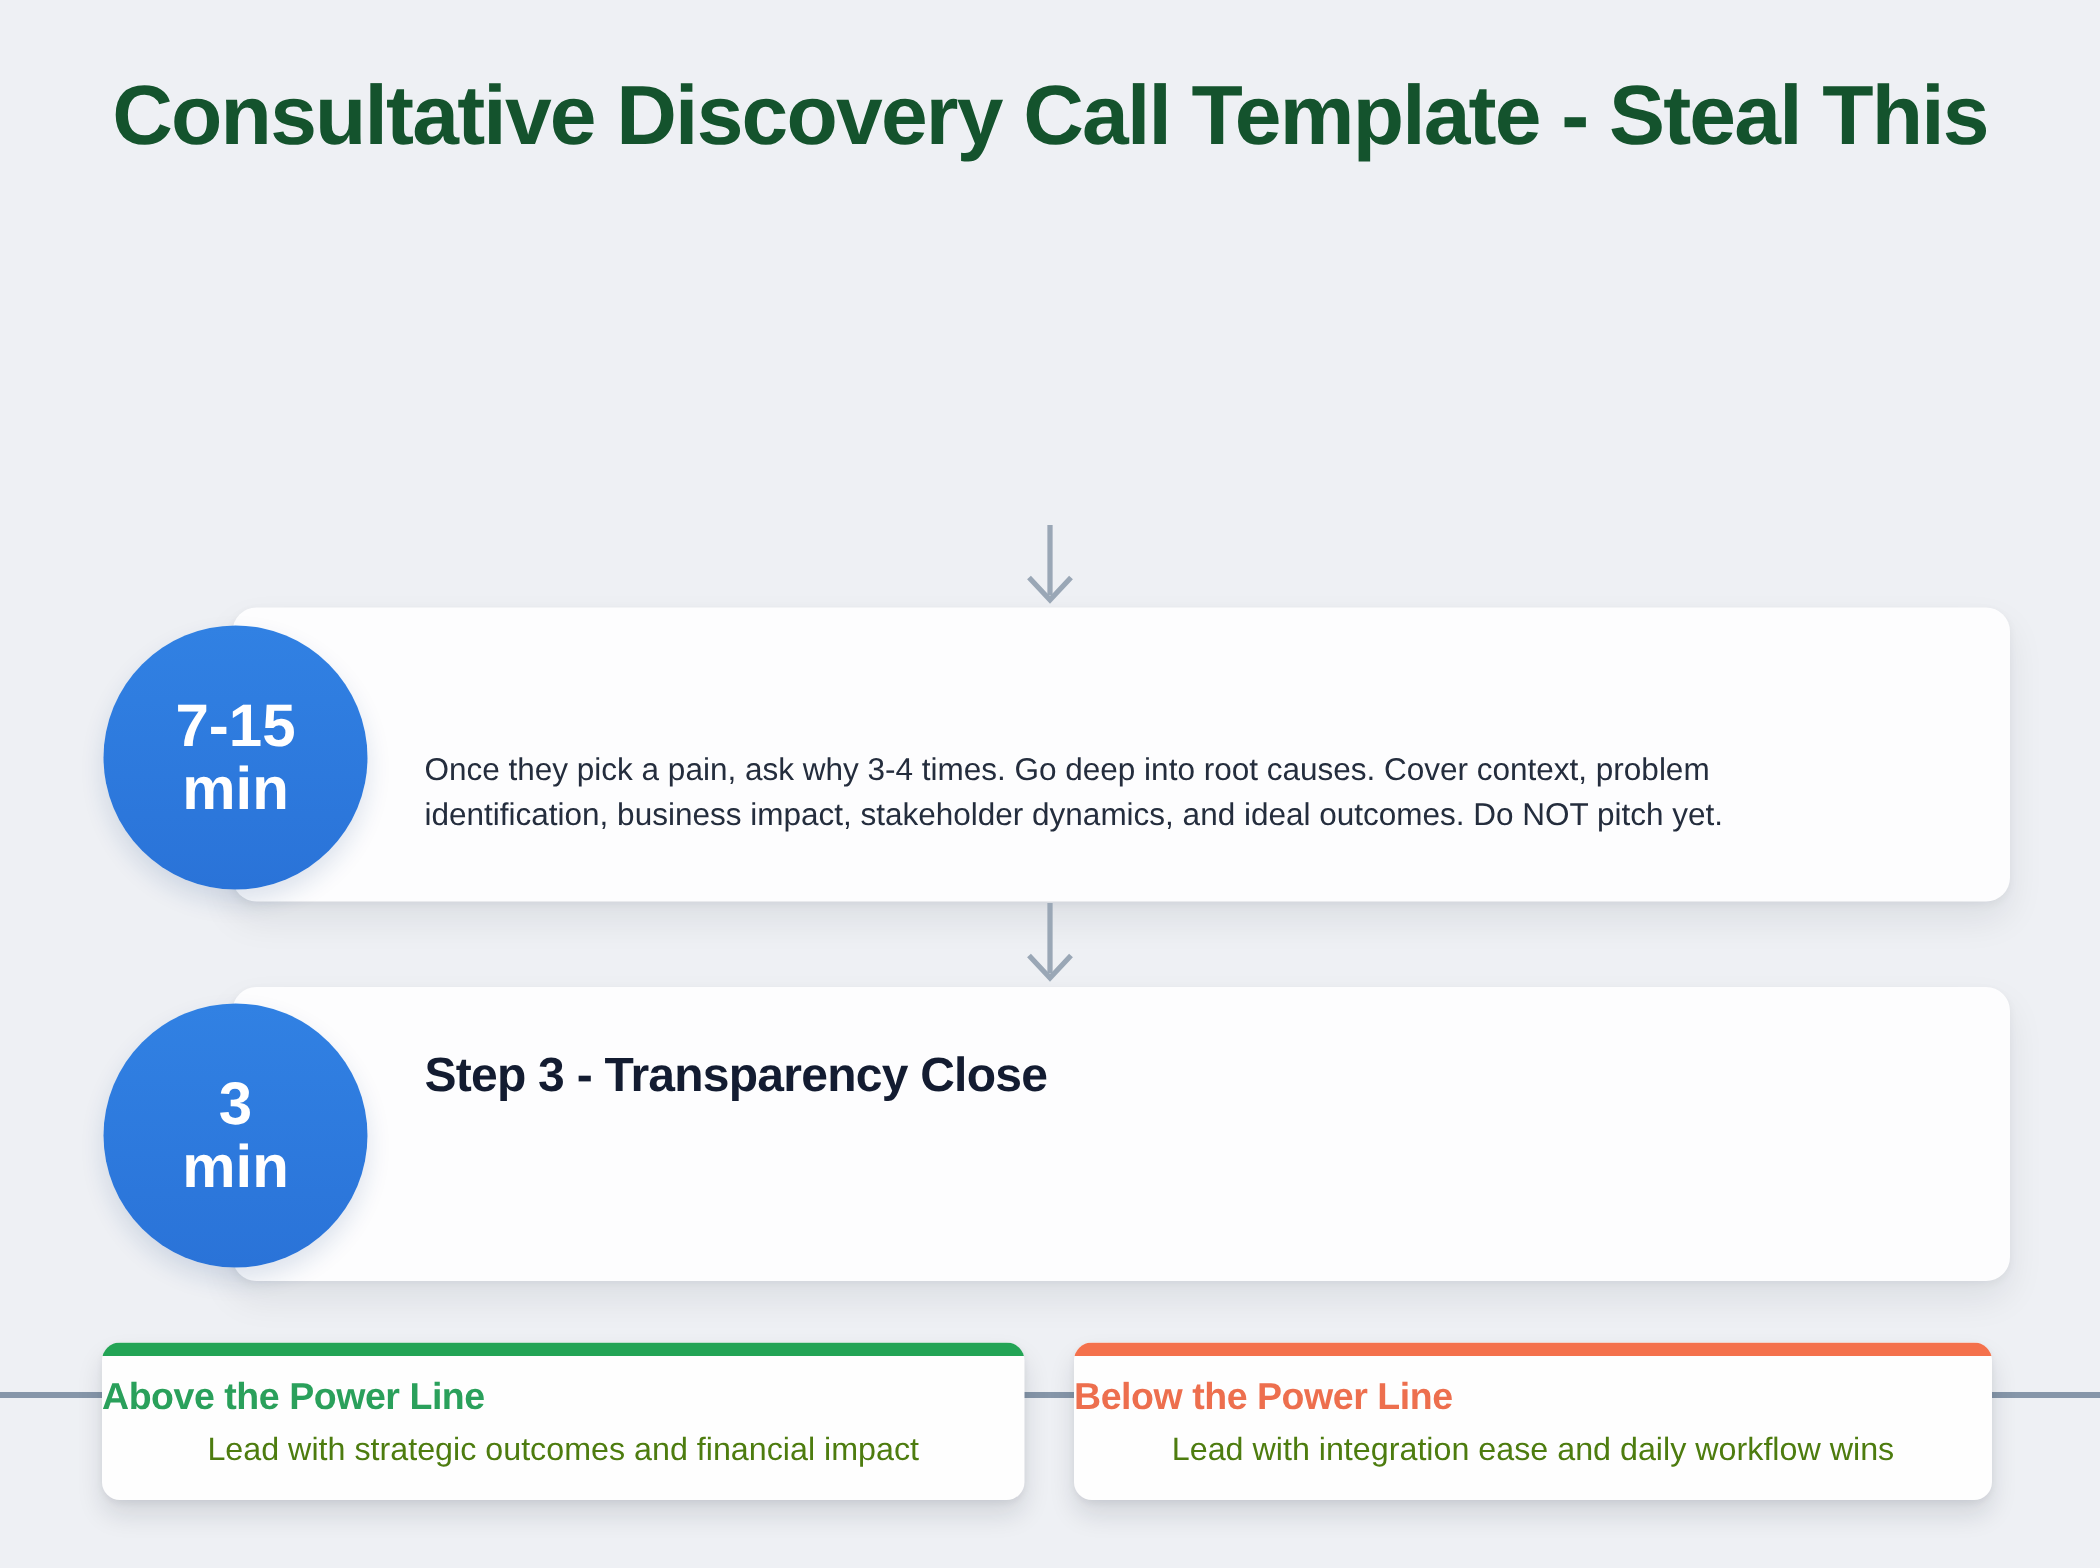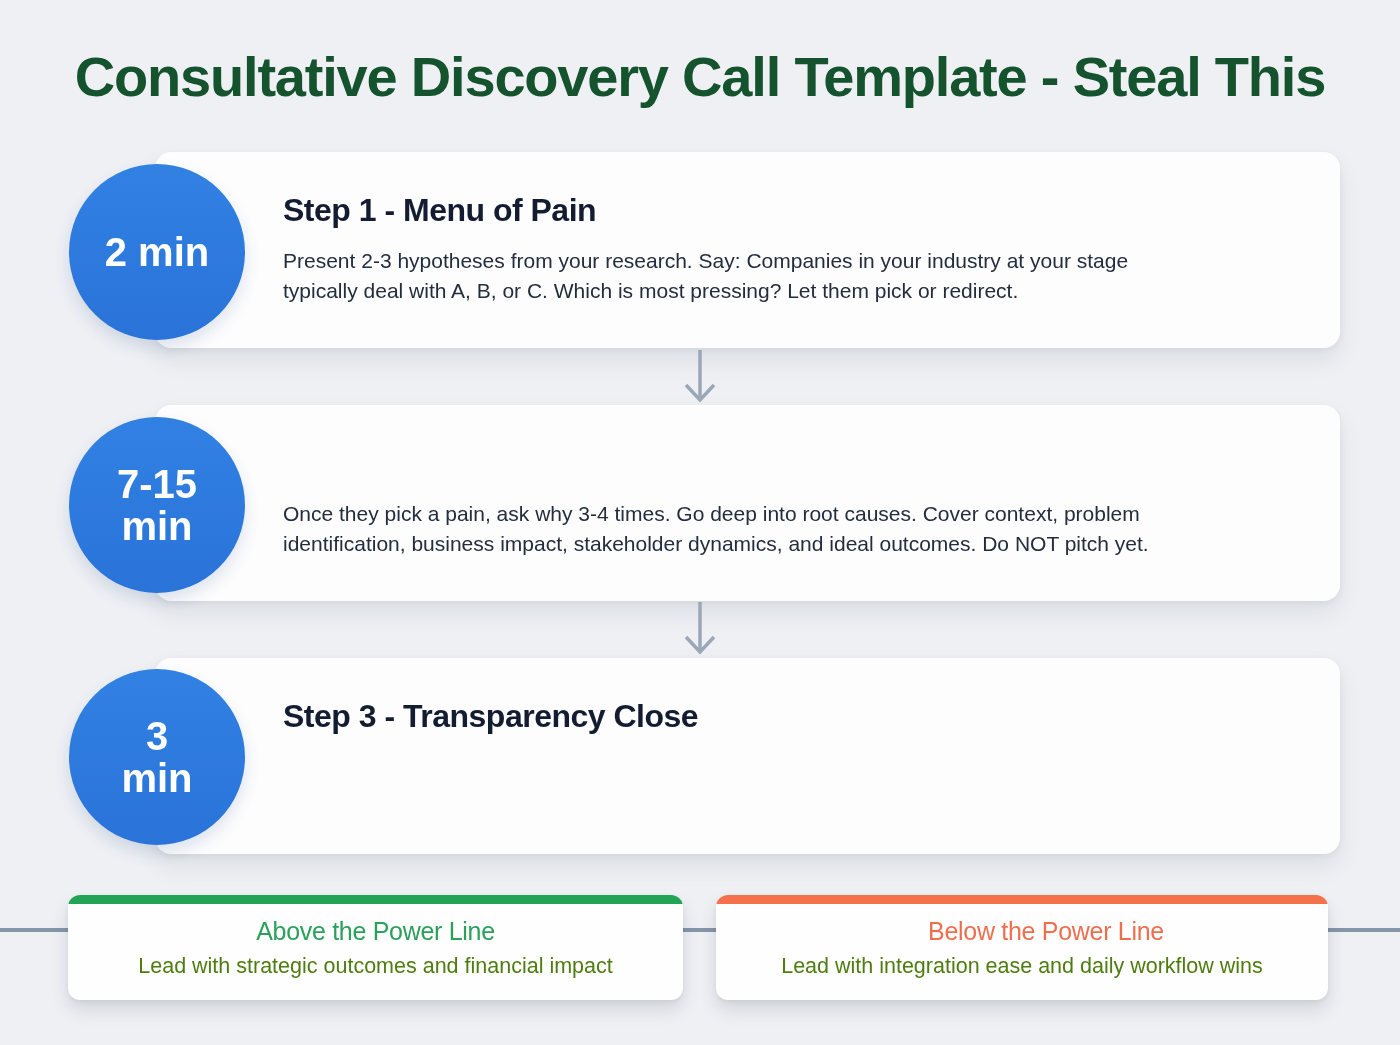--- a/index.html
+++ b/index.html
@@ -156,11 +156,6 @@
 
   <h1 class="title">Consultative Discovery Call Template - Steal This</h1>
 
-  <section class="step-card step-card-1">
-    <h2 class="step-heading">Step 1 - Menu of Pain</h2>
-    <p class="step-body">Present 2-3 hypotheses from your research. Say: Companies in your industry at your stage
-typically deal with A, B, or C. Which is most pressing? Let them pick or redirect.</p>
-  </section>
   <div class="duration-circle duration-1">
     <span>2 min</span>
   </div>

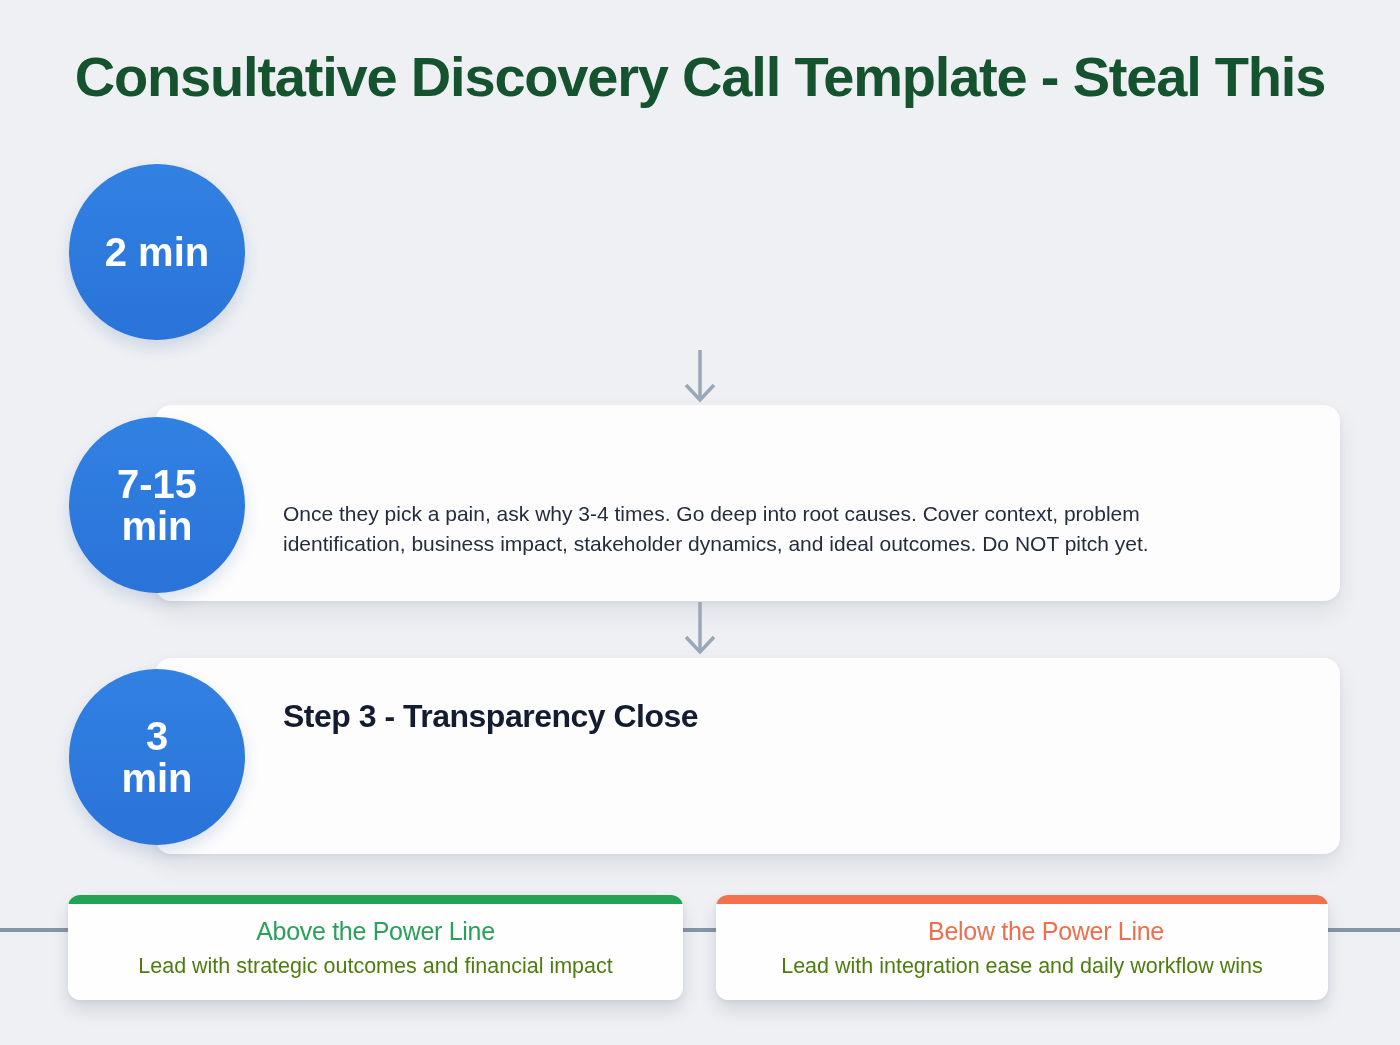--- a/index.html
+++ b/index.html
@@ -156,9 +156,6 @@
 
   <h1 class="title">Consultative Discovery Call Template - Steal This</h1>
 
-  <div class="duration-circle duration-1">
-    <span>2 min</span>
-  </div>
 
   <svg class="arrow-down arrow-1" viewBox="0 0 44 58">
     <line x1="22" y1="3" x2="22" y2="50" stroke="#9aa7b6" stroke-width="3.5"></line>

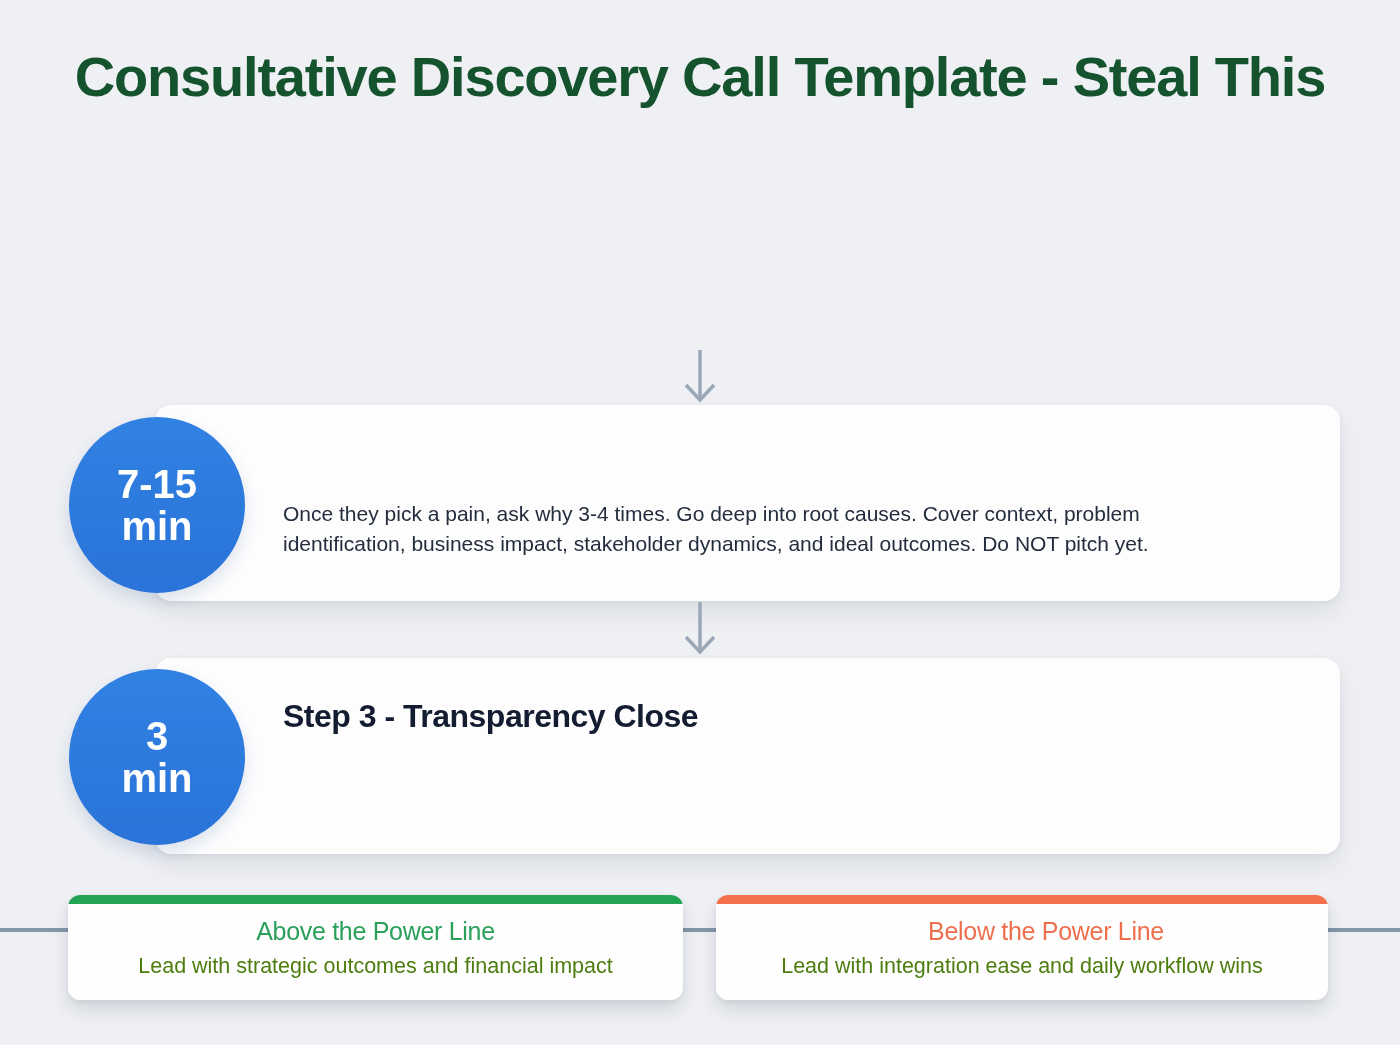--- a/index.html
+++ b/index.html
@@ -134,9 +134,9 @@
 
   .power-title {
     margin: 22px 0 0 0;
-    text-align: center;
+    text-align: left;
     font-size: 25px;
-    font-weight: 400;
+    font-weight: 700;
     letter-spacing: -0.3px;
   }
   .power-card-above .power-title { color: #2aa05b; }

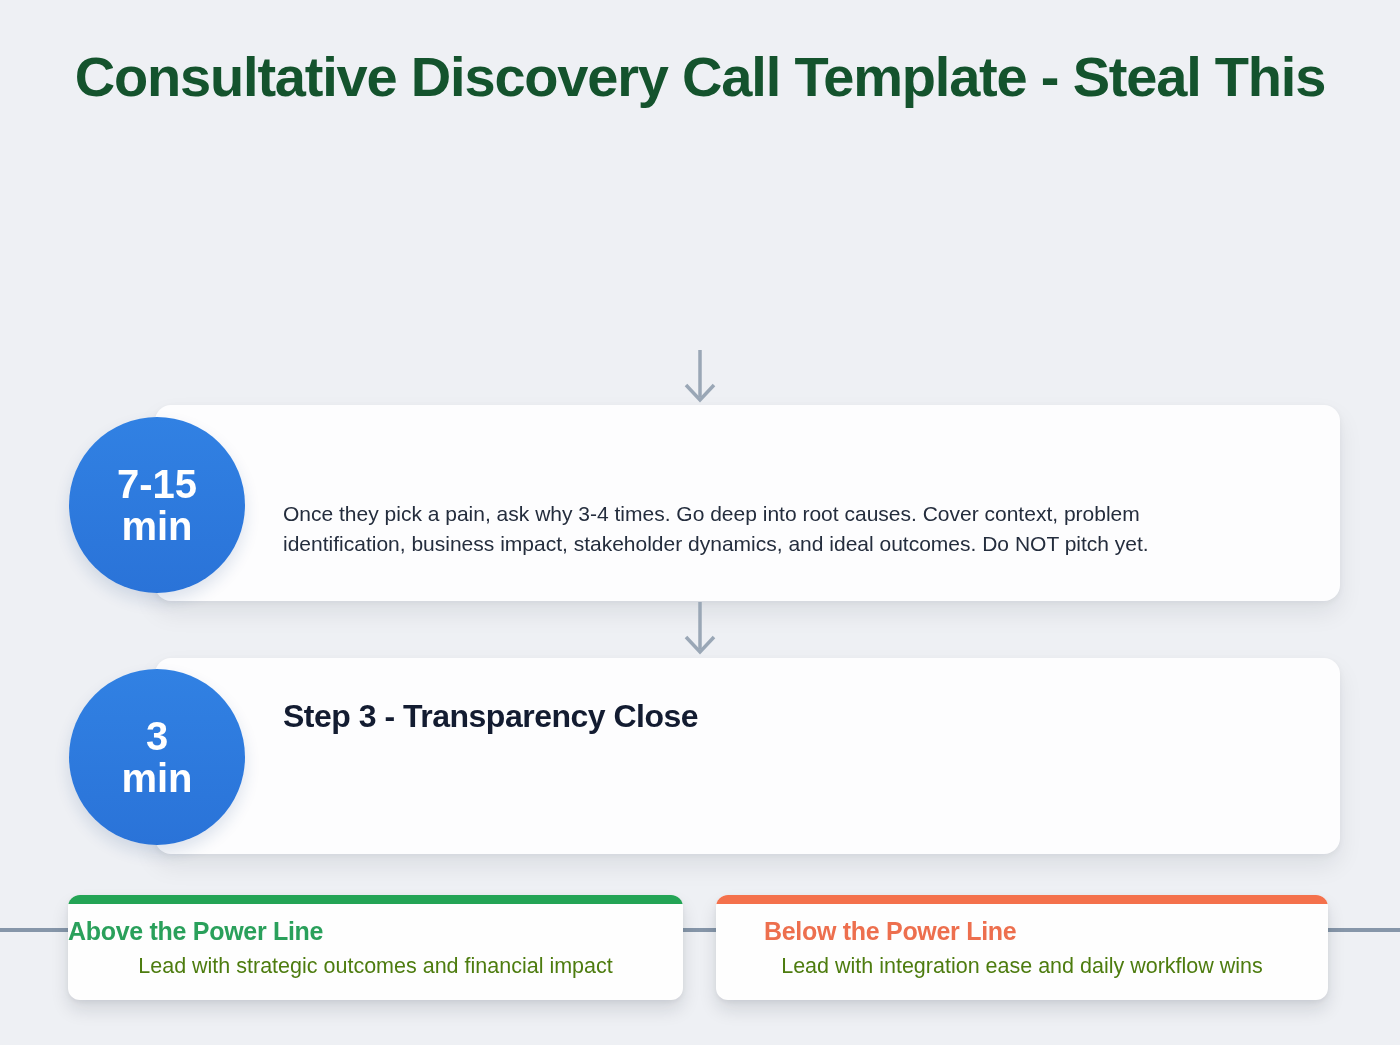--- a/index.html
+++ b/index.html
@@ -140,7 +140,7 @@
     letter-spacing: -0.3px;
   }
   .power-card-above .power-title { color: #2aa05b; }
-  .power-card-below .power-title { color: #ed6f4e; margin-left: 48px; }
+  .power-card-below .power-title { color: #ed6f4e; }
 
   .power-body {
     margin: 8px 0 0 0;

